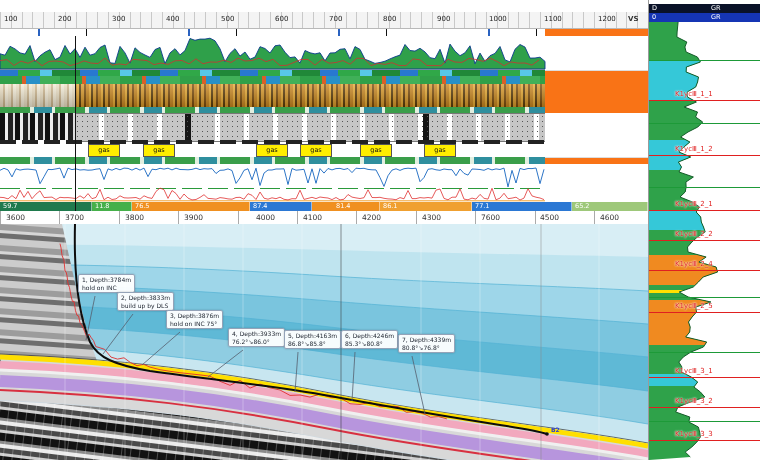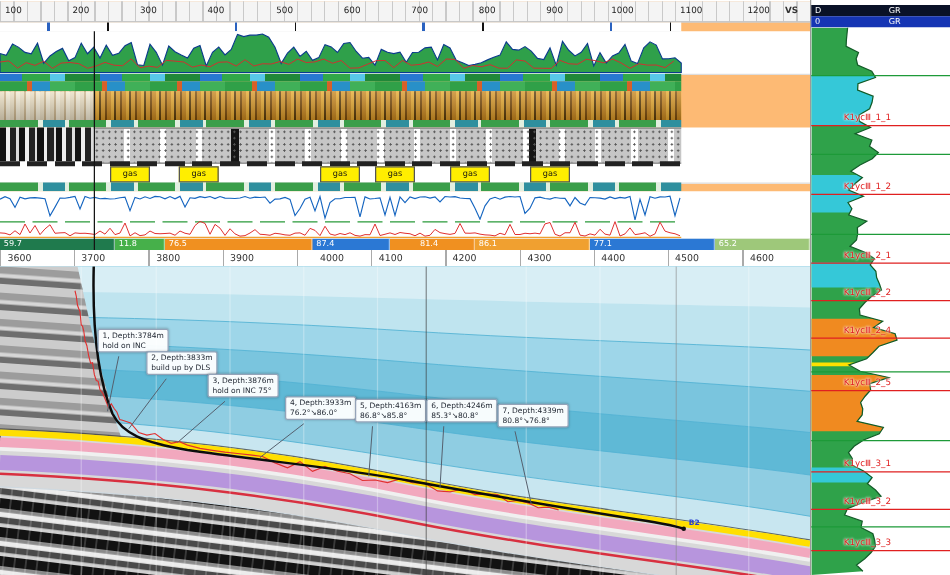--- a/index.html
+++ b/index.html
@@ -5,7 +5,7 @@
   html,body{margin:0;padding:0;background:#fff;}
   .app{position:relative;width:760px;height:460px;overflow:hidden;background:#fff;
        font-family:"DejaVu Sans","Liberation Sans",sans-serif;-webkit-font-smoothing:antialiased;}
-  .main{position:absolute;left:0;top:1px;width:648px;height:392px;background:#fdba74;}
+  .main{position:absolute;left:0;top:12px;width:648px;height:392px;background:#f97316;}
   
   .vs-ruler{position:absolute;left:0;top:0;width:648px;height:16px;background:#f4f4f4;
     border-bottom:1px solid #b9b9b9;

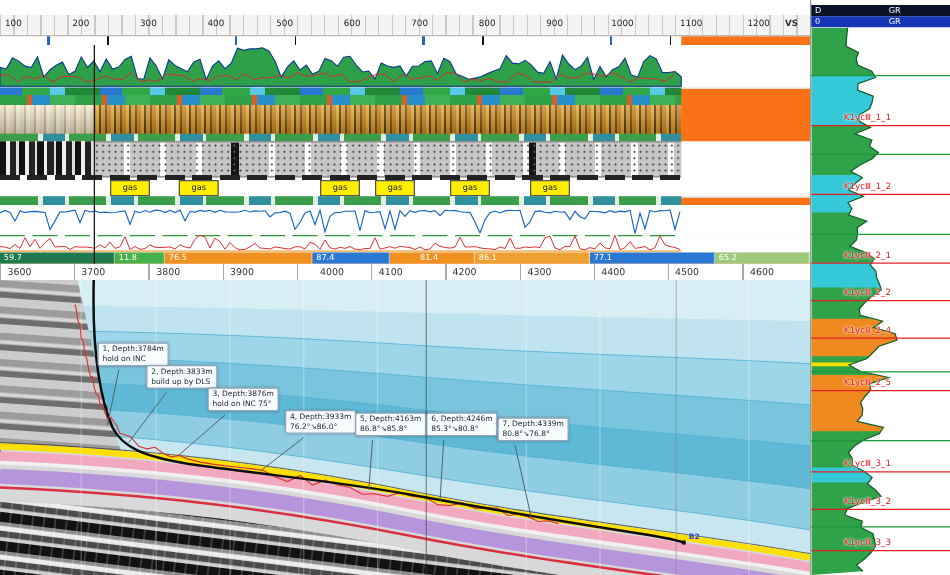--- a/index.html
+++ b/index.html
@@ -173,7 +173,7 @@
         <span class="dtick" style="left: 303px;">4100</span>
         <span class="dtick" style="left: 362px;">4200</span>
         <span class="dtick" style="left: 422px;">4300</span>
-        <span class="dtick" style="left: 481px;">4400</span>
+        <span class="dtick" style="left: 481px;">7600</span>
         <span class="dtick" style="left: 540px;">4500</span>
         <span class="dtick" style="left: 600px;">4600</span>
       </div>

